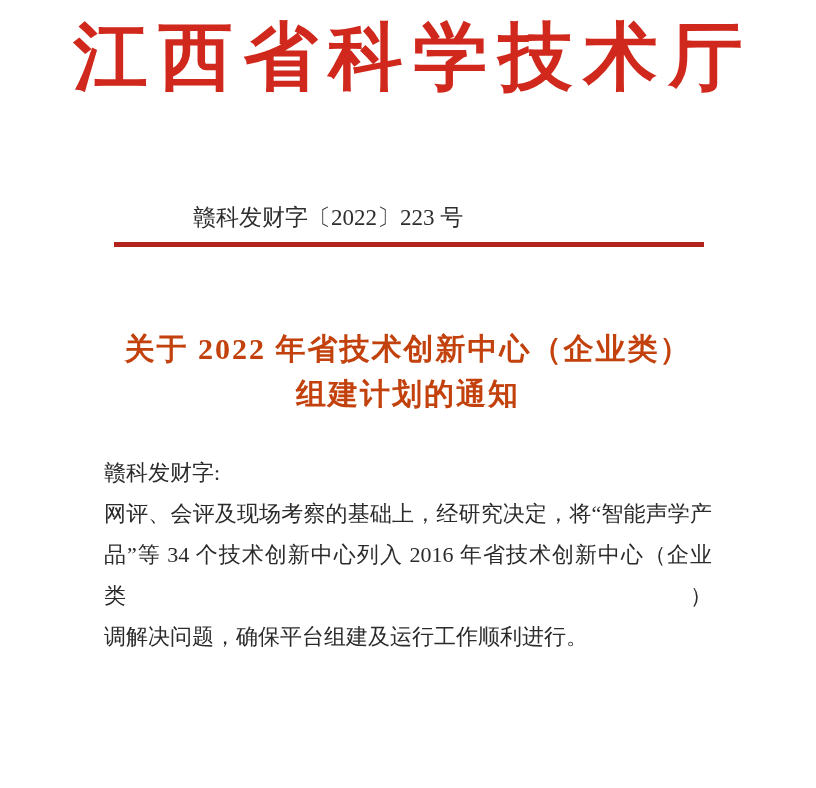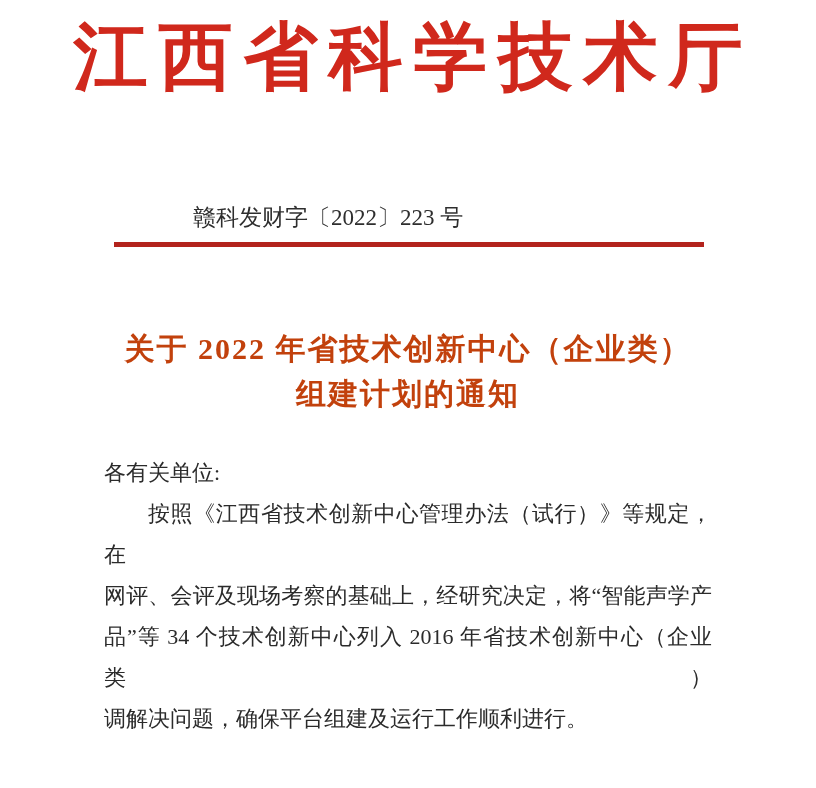--- a/index.html
+++ b/index.html
@@ -98,7 +98,7 @@
   </div>
 
   <div class="doc-body">
-    <div class="line">各有关单位:</div>
+    <div class="line">赣科发财字:</div>
     <div class="line indent stretch">按照《江西省技术创新中心管理办法（试行）》等规定，在</div>
     <div class="line stretch">网评、会评及现场考察的基础上，经研究决定，将“智能声学产</div>
     <div class="line stretch">品”等 34 个技术创新中心列入 2016 年省技术创新中心（企业类）</div>

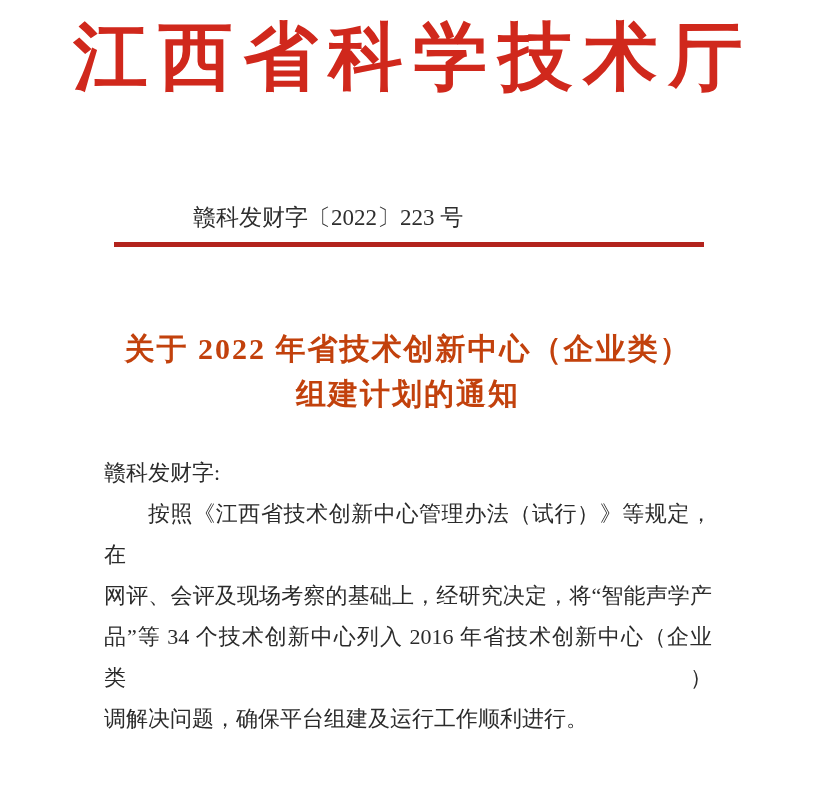--- a/index.html
+++ b/index.html
@@ -99,7 +99,6 @@
 
   <div class="doc-body">
     <div class="line">赣科发财字:</div>
-    <div class="line indent stretch">按照《江西省技术创新中心管理办法（试行）》等规定，在</div>
     <div class="line stretch">网评、会评及现场考察的基础上，经研究决定，将“智能声学产</div>
     <div class="line stretch">品”等 34 个技术创新中心列入 2016 年省技术创新中心（企业类）</div>
     <div class="line">调解决问题，确保平台组建及运行工作顺利进行。</div>

